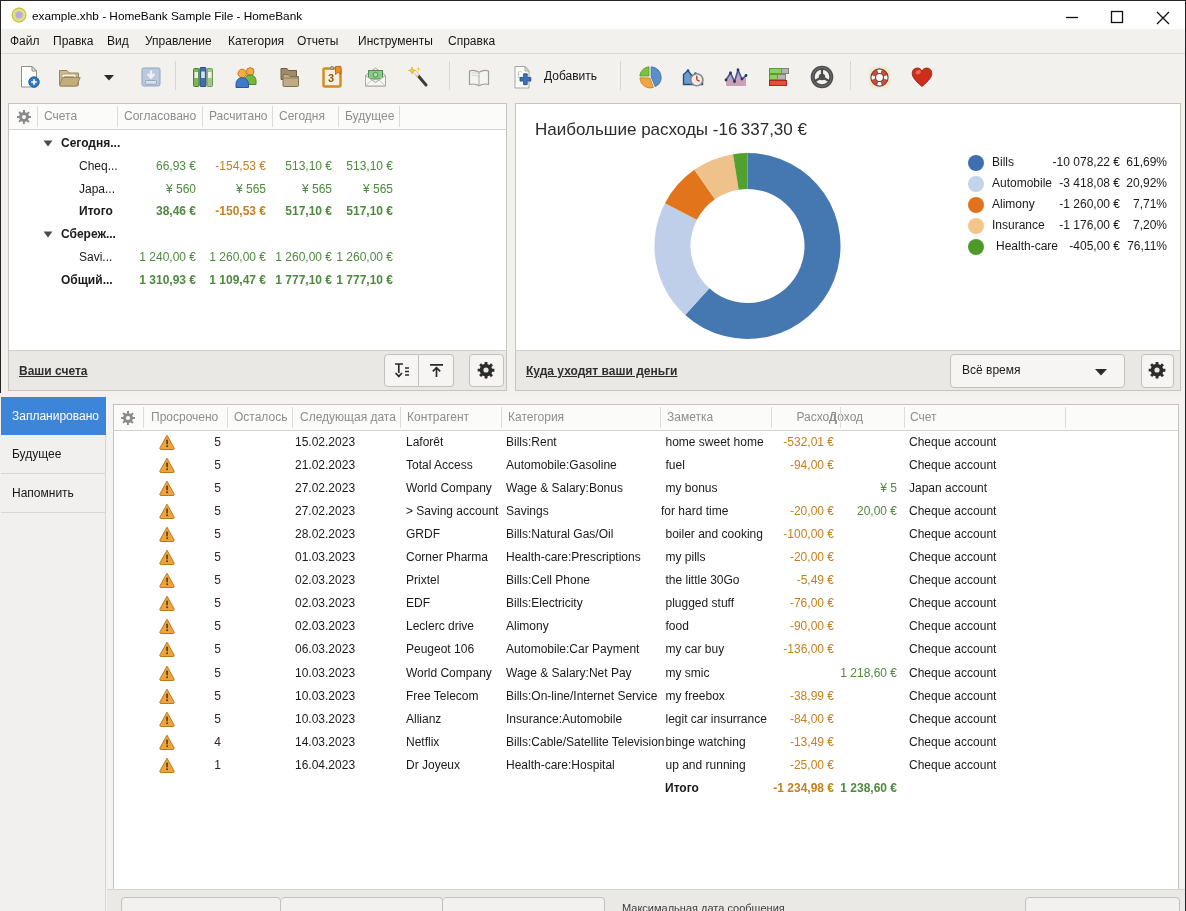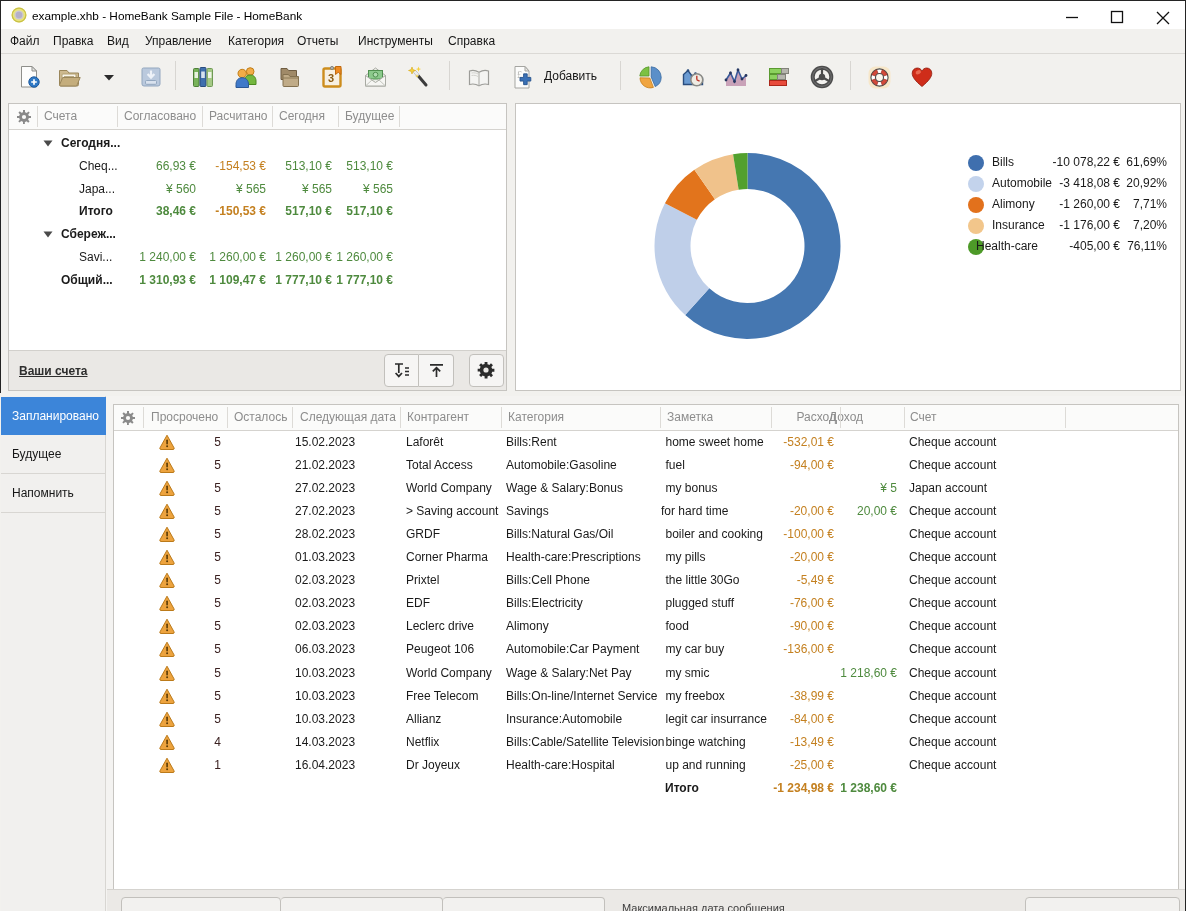--- a/index.html
+++ b/index.html
@@ -294,6 +294,7 @@
 </div>
 
 <div class="panel" id="rpanel" style="left:515px;top:103px;width:666px;height:288px">
+  <div class="abs" style="left:19px;top:16px;font-size:17px;color:#2b2b2b">Наибольшие расходы -16 337,30 €</div>
   <svg class="abs" style="left:0;top:0" width="464" height="286" viewBox="0 0 464 286">
     <path d="M231.50 49.00 A93.0 93.0 0 1 1 169.17 211.02 L193.30 184.30 A57.0 57.0 0 1 0 231.50 85.00 Z" fill="#4577b1"></path>
     <path d="M169.17 211.02 A93.0 93.0 0 0 1 148.93 99.21 L180.89 115.77 A57.0 57.0 0 0 0 193.30 184.30 Z" fill="#bfcfe9"></path>

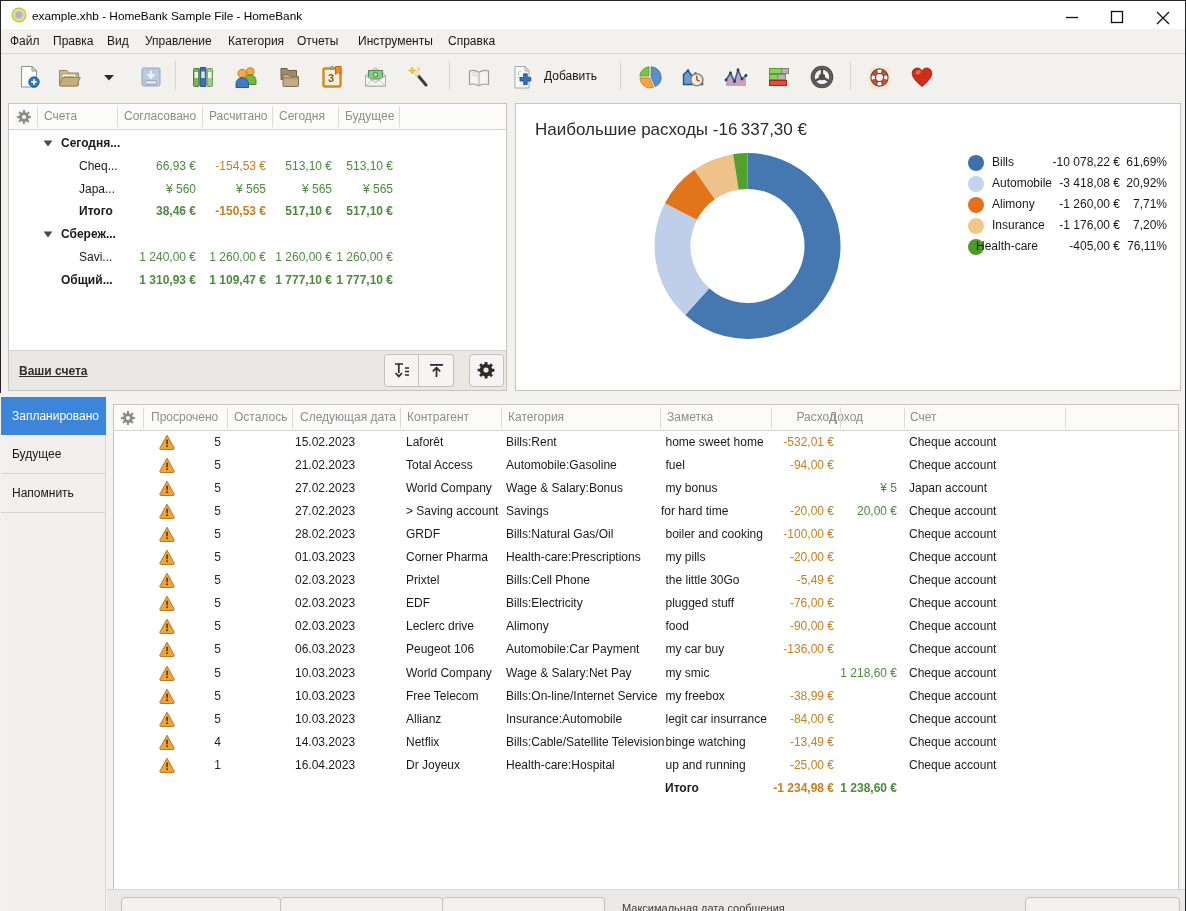--- a/index.html
+++ b/index.html
@@ -329,7 +329,7 @@
   </div>
       <div class="abs" style="top:132px;left:444px;width:207px;height:21px;line-height:21px">
     <span class="abs" style="left:8px;top:2.5px;width:16px;height:16px;border-radius:50%;background:#4d9a28"></span>
-    <span class="abs" style="left:16px">Health-care</span>
+    <span class="abs" style="left:36px">Health-care</span>
     <span class="r" style="right:47px">-405,00 €</span>
     <span class="r" style="right:0px">76,11%</span>
   </div>

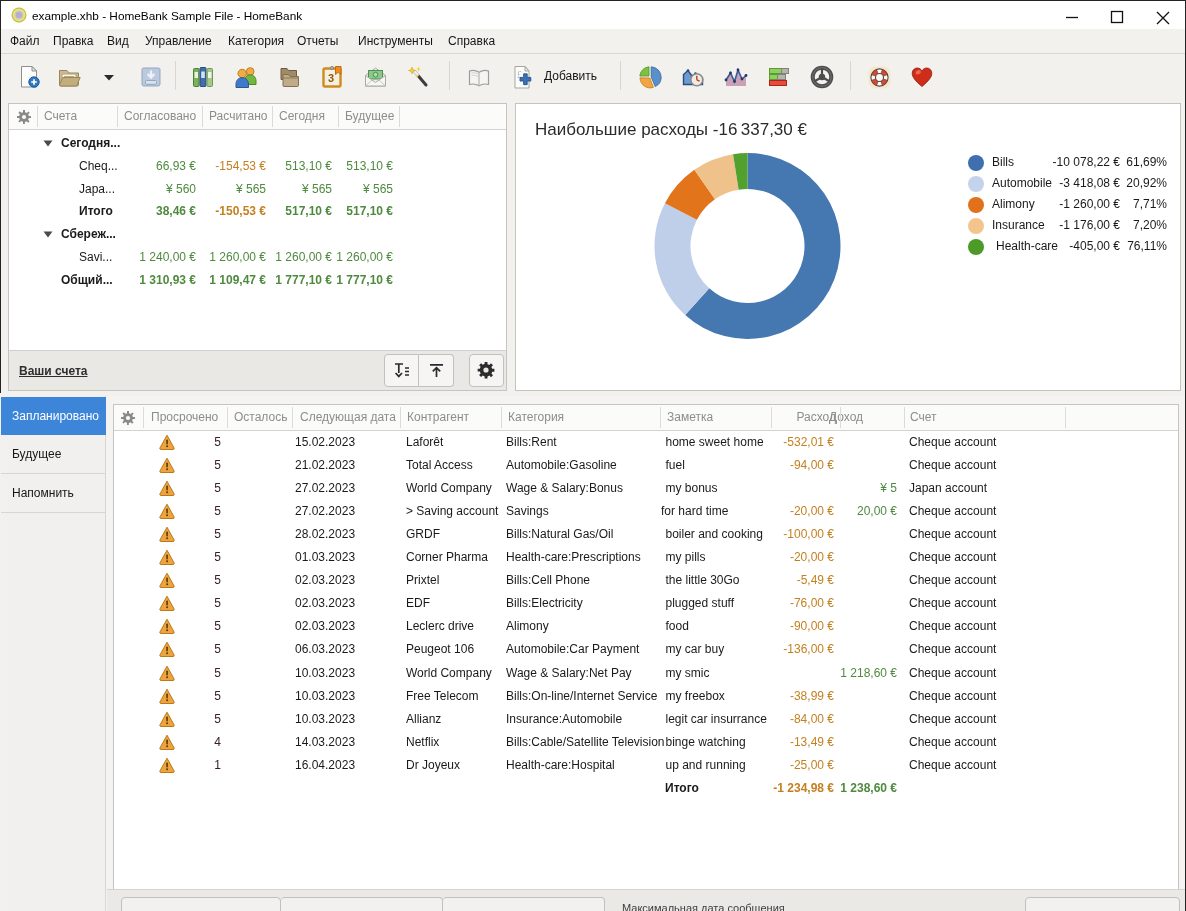--- a/index.html
+++ b/index.html
@@ -334,6 +334,18 @@
     <span class="r" style="right:0px">76,11%</span>
   </div>
     </div>
+  <div class="pstatus">
+    <div class="lbl">Куда уходят ваши деньги</div>
+    <div class="btn" style="left:434px;top:3px;width:175px;height:34px"></div>
+    <div class="abs" style="left:446px;top:12px">Всё время</div>
+    <svg class="abs" style="left:578px;top:17px" width="14" height="8" viewBox="0 0 14 8">
+        <path d="M1 1 L7 7.4 L13 1 Z" fill="#2b2b2b"></path>
+      </svg>
+    <div class="btn" style="left:625px;top:3px;width:33px;height:34px"></div>
+    <svg class="abs" style="left:632px;top:10px" width="19" height="19" viewBox="0 0 19 19">
+        <use href="#gearB"></use>
+      </svg>
+  </div>
 </div>
 
 <div class="abs" style="left:1px;top:396px;width:1184px;height:515px;background:#f4f3f1"></div>

